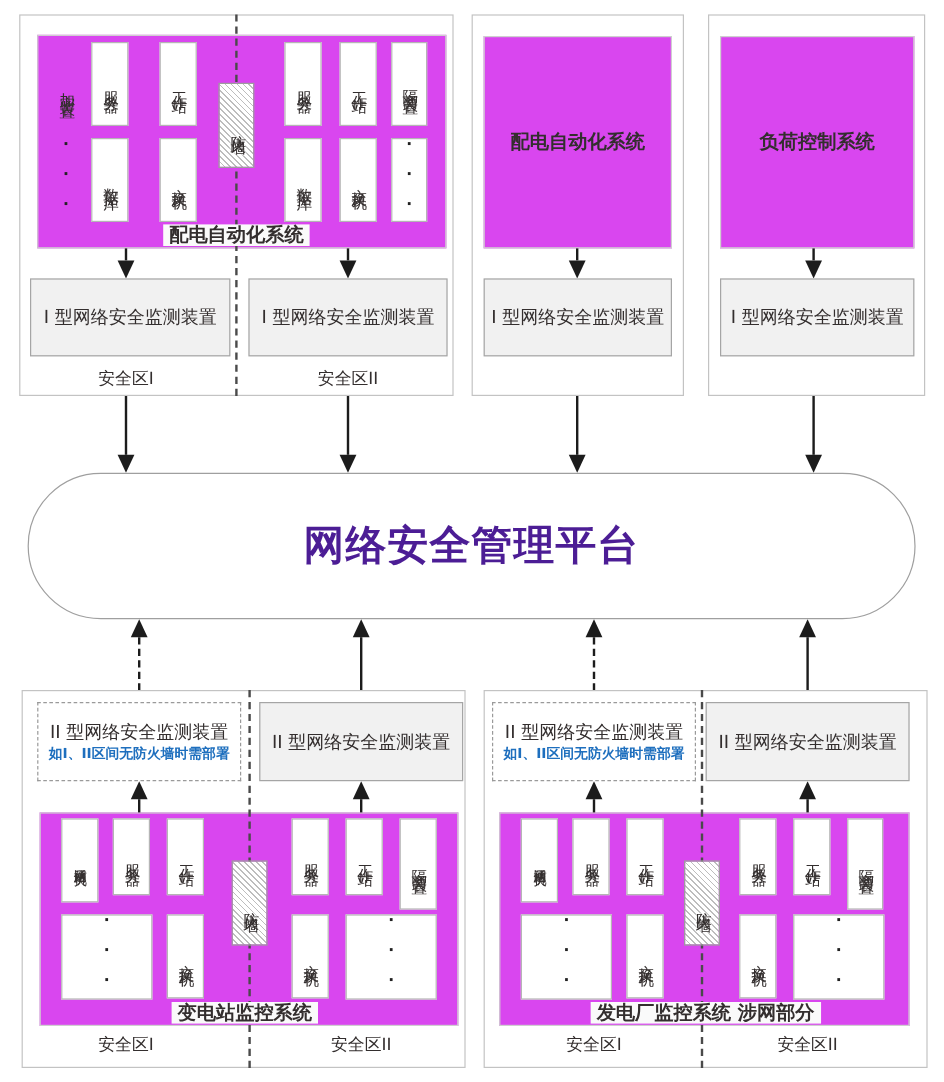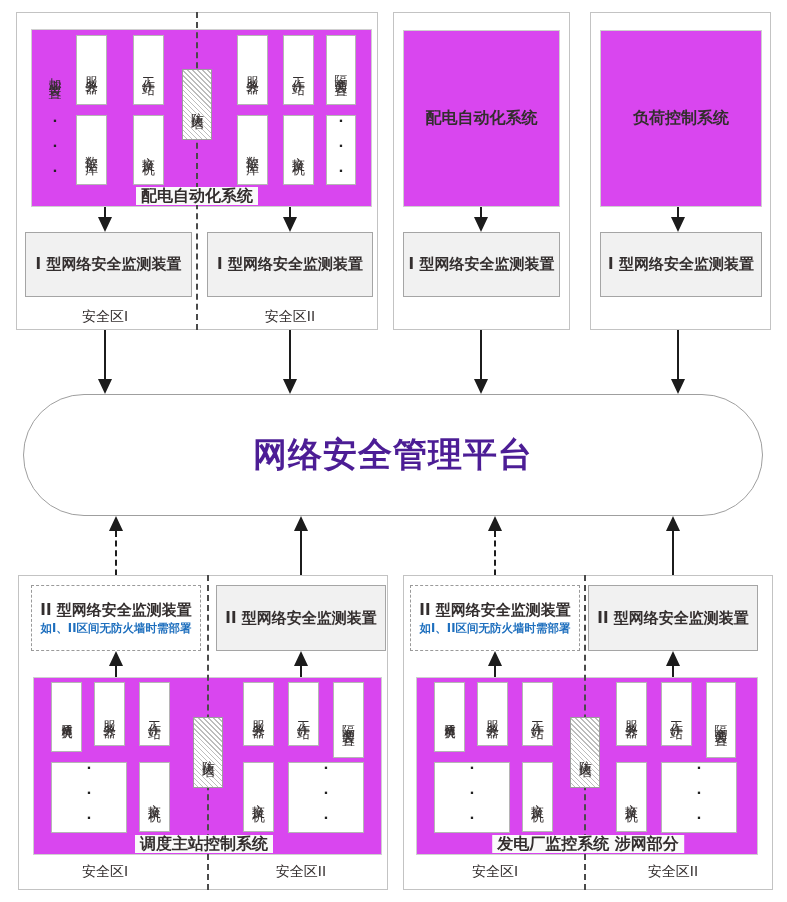--- a/index.html
+++ b/index.html
@@ -28,7 +28,7 @@
   .divider{position:absolute;width:0;border-left:2px dashed #4a4a4a;}
   .monitor{position:absolute;border:1px solid #a5a5a5;background:#f1f1f1;display:flex;
            align-items:center;justify-content:center;}
-  .monitor .mlabel{font-weight:bold;font-size:15px;white-space:nowrap;}
+  .monitor .mlabel{font-weight:normal;font-size:15px;white-space:nowrap;}
   .monitor.dashedbox{background:#fff;border:1px dashed #9a9a9a;flex-direction:column;gap:1px;}
   .monitor .note{font-weight:bold;font-size:11.5px;white-space:nowrap;color:var(--note-blue,#1e6fbe);}
   .zonelabel{position:absolute;transform:translateX(-50%);font-size:14px;white-space:nowrap;

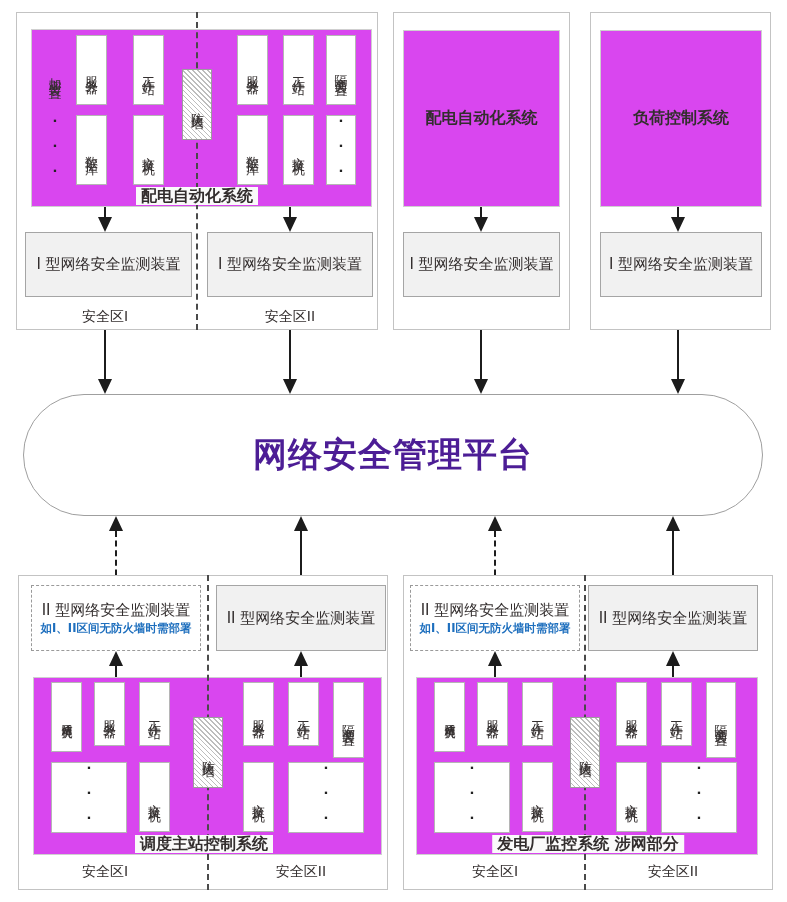--- a/index.html
+++ b/index.html
@@ -166,7 +166,7 @@
   <div class="comp" style="left:243px;top:762px;width:31px;height:70px">交换机</div>
   <div class="dots boxed" style="left:288px;top:762px;width:76px;height:71px">···</div>
 
-  <div class="syslabel" style="left:204px;top:835px">调度主站控制系统</div>
+  <div class="syslabel" style="left:204px;top:835px">变电站监控系统</div>
 
   <div class="arrow" style="left:108px;top:651px;height:26px">
       <div class="head-up"></div>

